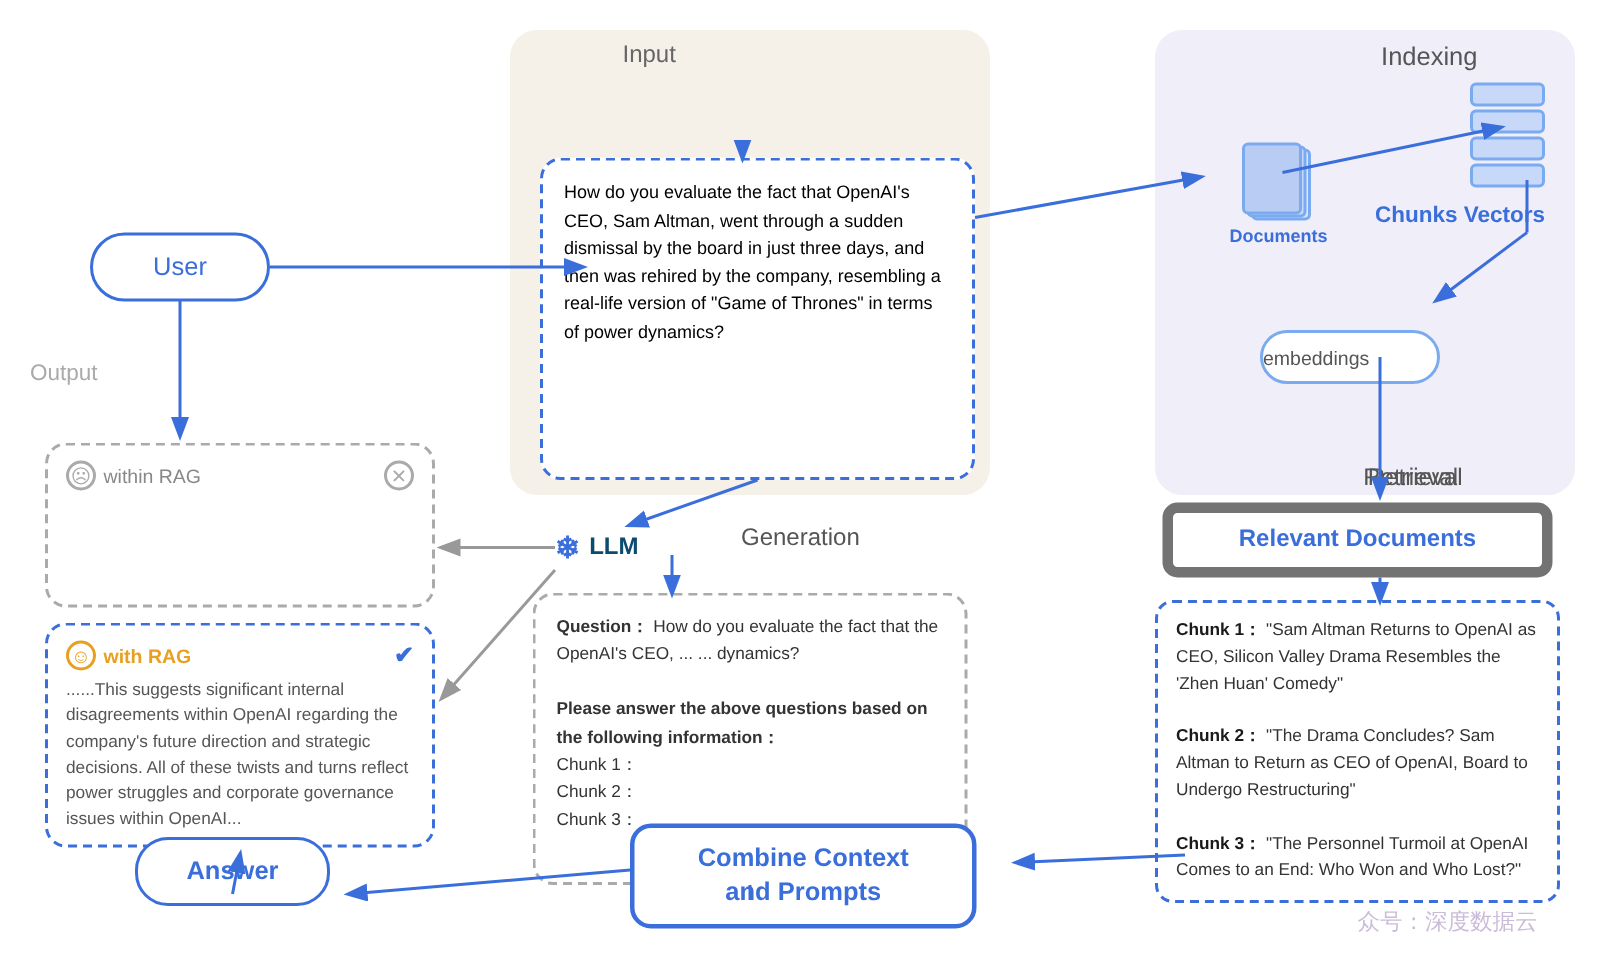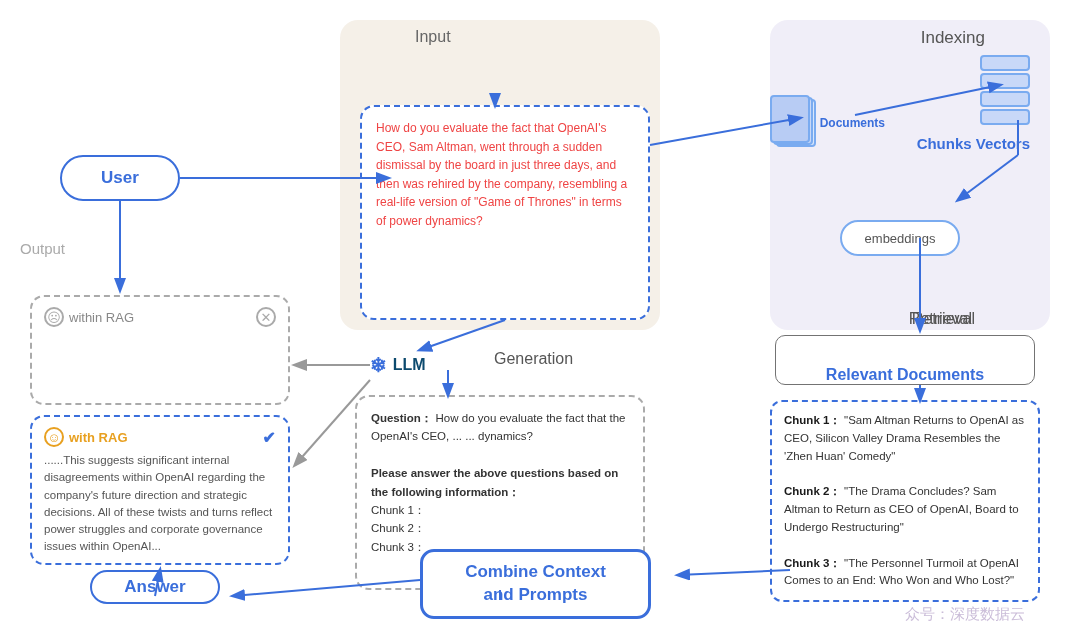--- a/index.html
+++ b/index.html
@@ -101,7 +101,7 @@
       border-radius: 14px;
       padding: 12px 14px;
       font-size: 12px;
-      color: #ef4444;
+      color: #000000;
       line-height: 1.55;
     }
 

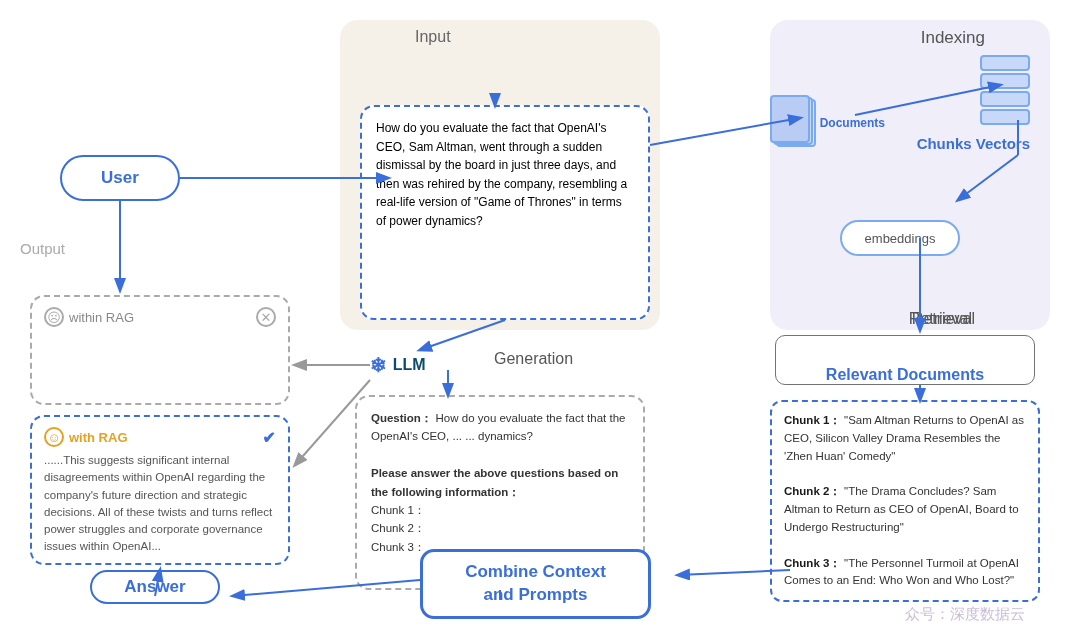--- a/index.html
+++ b/index.html
@@ -127,6 +127,7 @@
       top: 95px;
       right: 195px;
       display: flex;
+      flex-direction: column;
       align-items: center;
     }
 

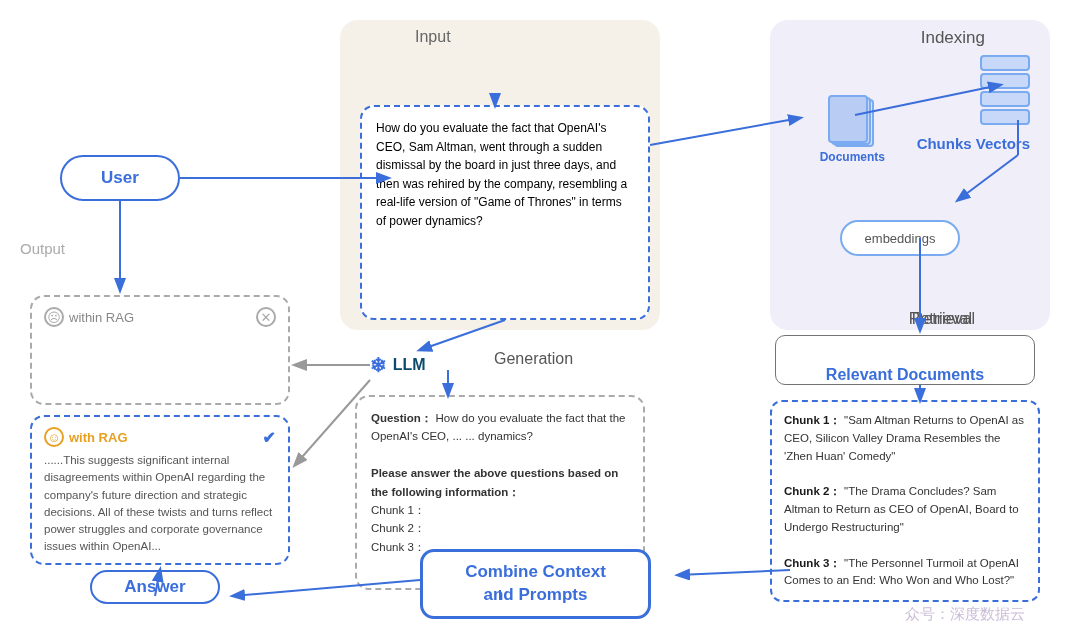--- a/index.html
+++ b/index.html
@@ -67,7 +67,7 @@
       align-items: center;
       justify-content: center;
       font-size: 17px;
-      font-weight: 700;
+      font-weight: 400;
       color: #3a6edb;
     }
 

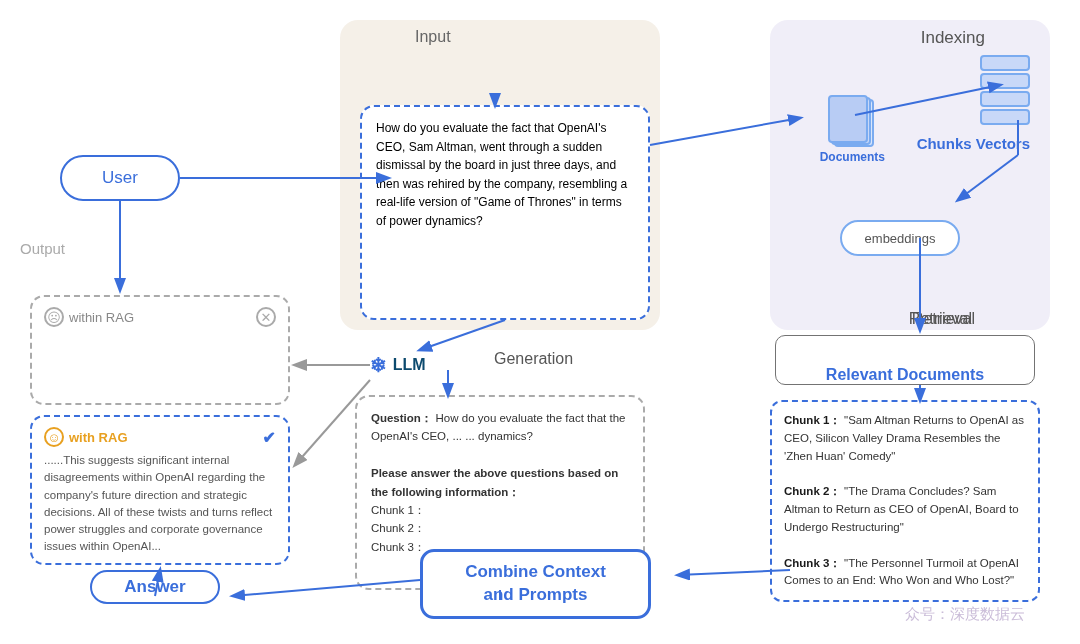--- a/index.html
+++ b/index.html
@@ -198,7 +198,7 @@
       border-radius: 18px;
       display: flex;
       align-items: center;
-      justify-content: center;
+      justify-content: flex-start;
       font-size: 13px;
       color: #555;
     }

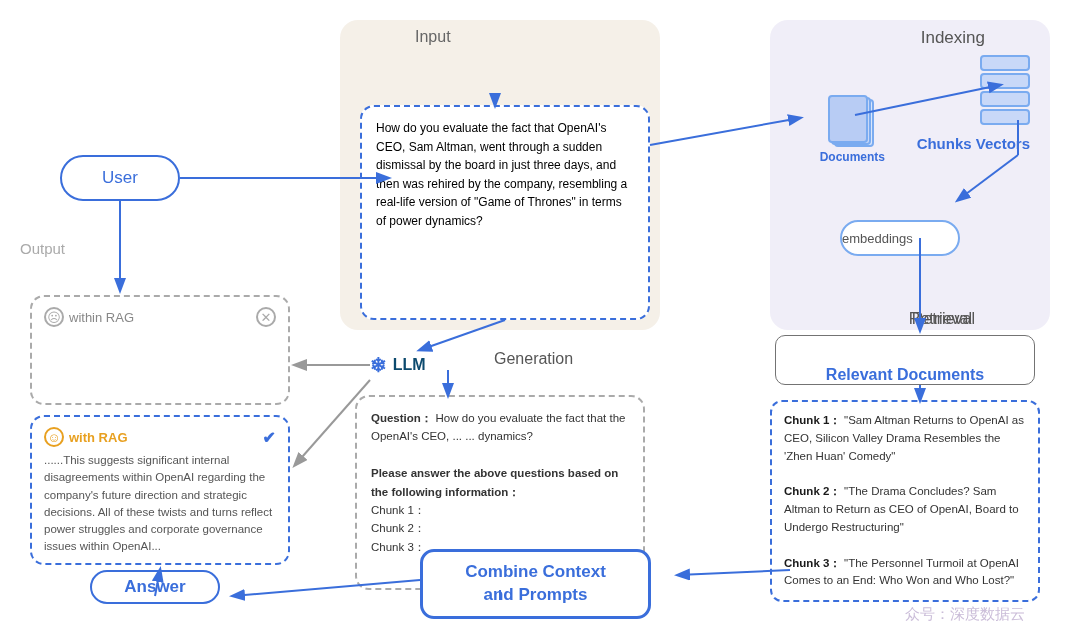--- a/index.html
+++ b/index.html
@@ -211,10 +211,10 @@
       width: 260px;
       height: 50px;
       background: #fff;
-      border: 1px solid #737373;
+      border: 7px solid #737373;
       border-radius: 10px;
       display: flex;
-      align-items: flex-end;
+      align-items: center;
       justify-content: center;
       font-size: 16px;
       font-weight: 700;

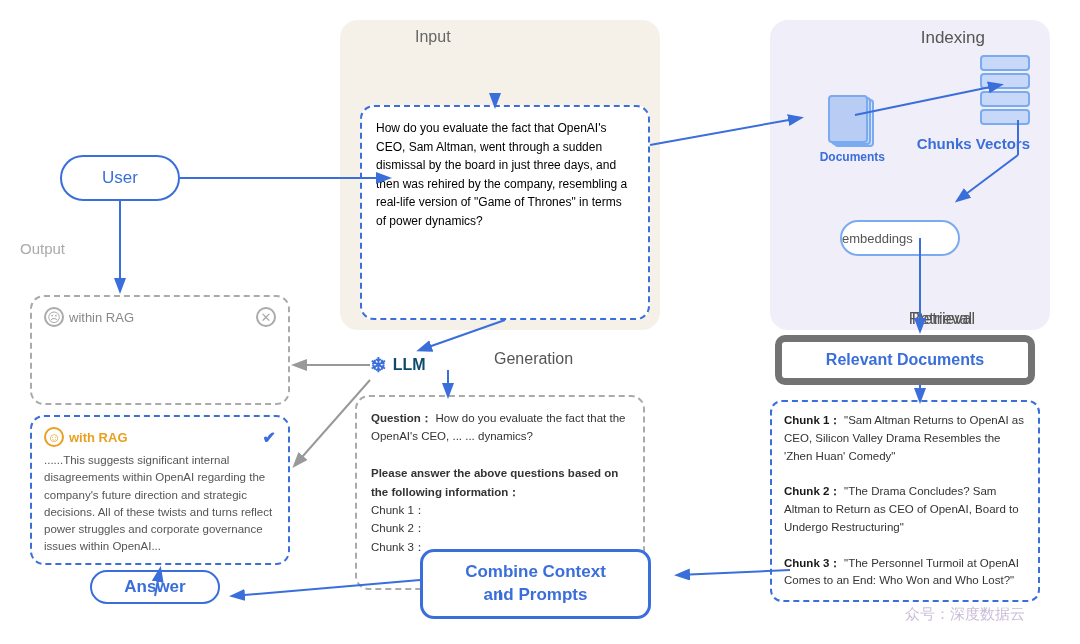--- a/index.html
+++ b/index.html
@@ -347,7 +347,7 @@
       bottom: 40px;
       left: 90px;
       width: 130px;
-      height: 34px;
+      height: 46px;
       background: #fff;
       border: 2.5px solid #3a6edb;
       border-radius: 22px;

